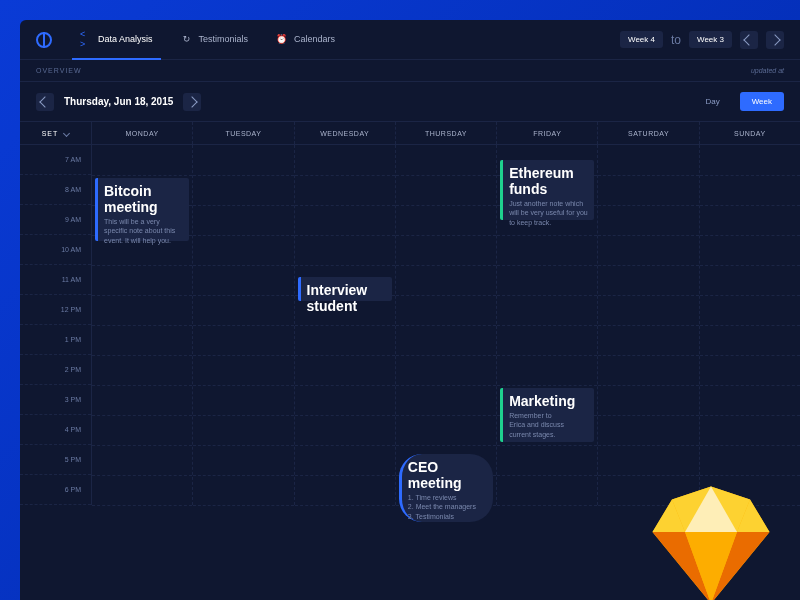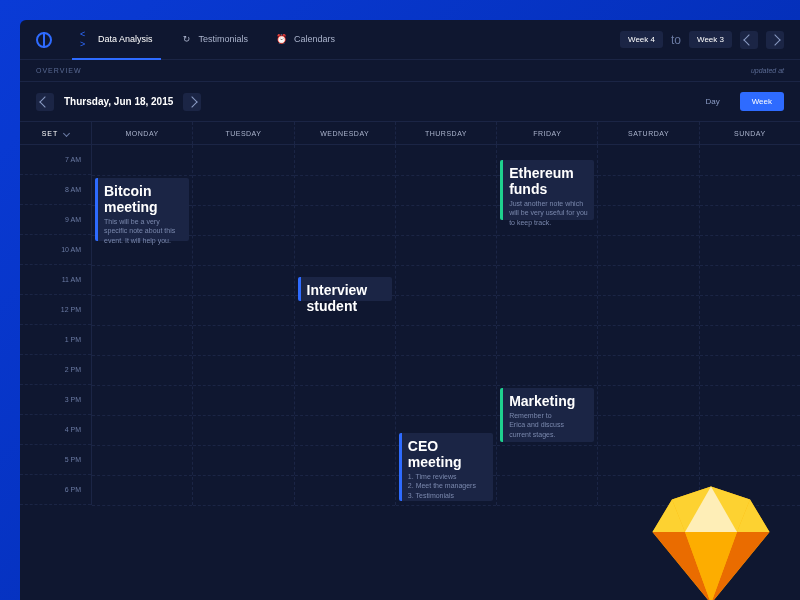--- a/index.html
+++ b/index.html
@@ -221,7 +221,7 @@
           <div class="hline" style="top: 300px;"></div>
           <div class="hline" style="top: 330px;"></div>
           <div class="hline" style="top: 360px;"></div>
-          <div class="event" style="top: 288px; height: 68px;">
+          <div class="event" style="top: 309px; height: 68px; border-radius: 23px;">
             <div class="event-title">CEO meeting</div>
             <div class="event-note" style="white-space: pre-line;">1. Time reviews
 2. Meet the managers

